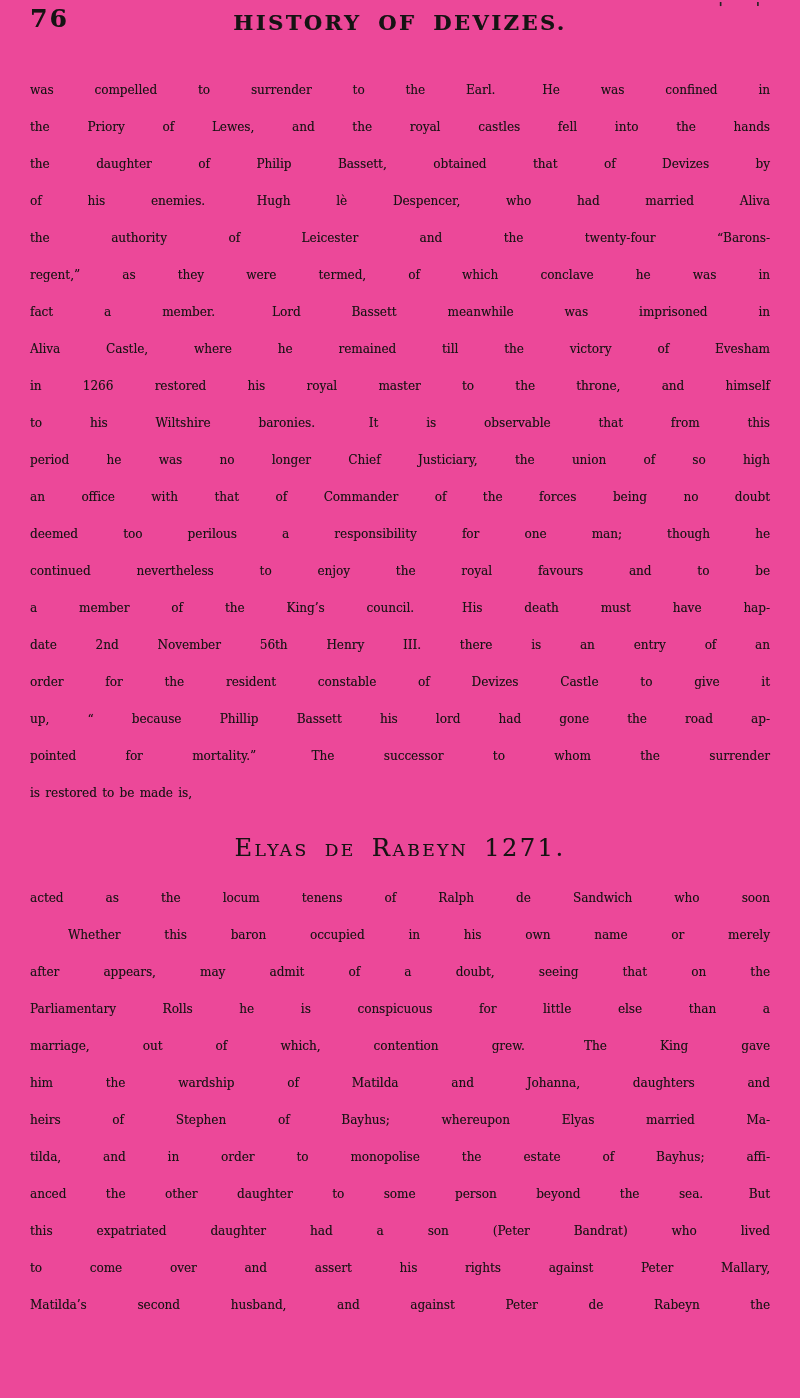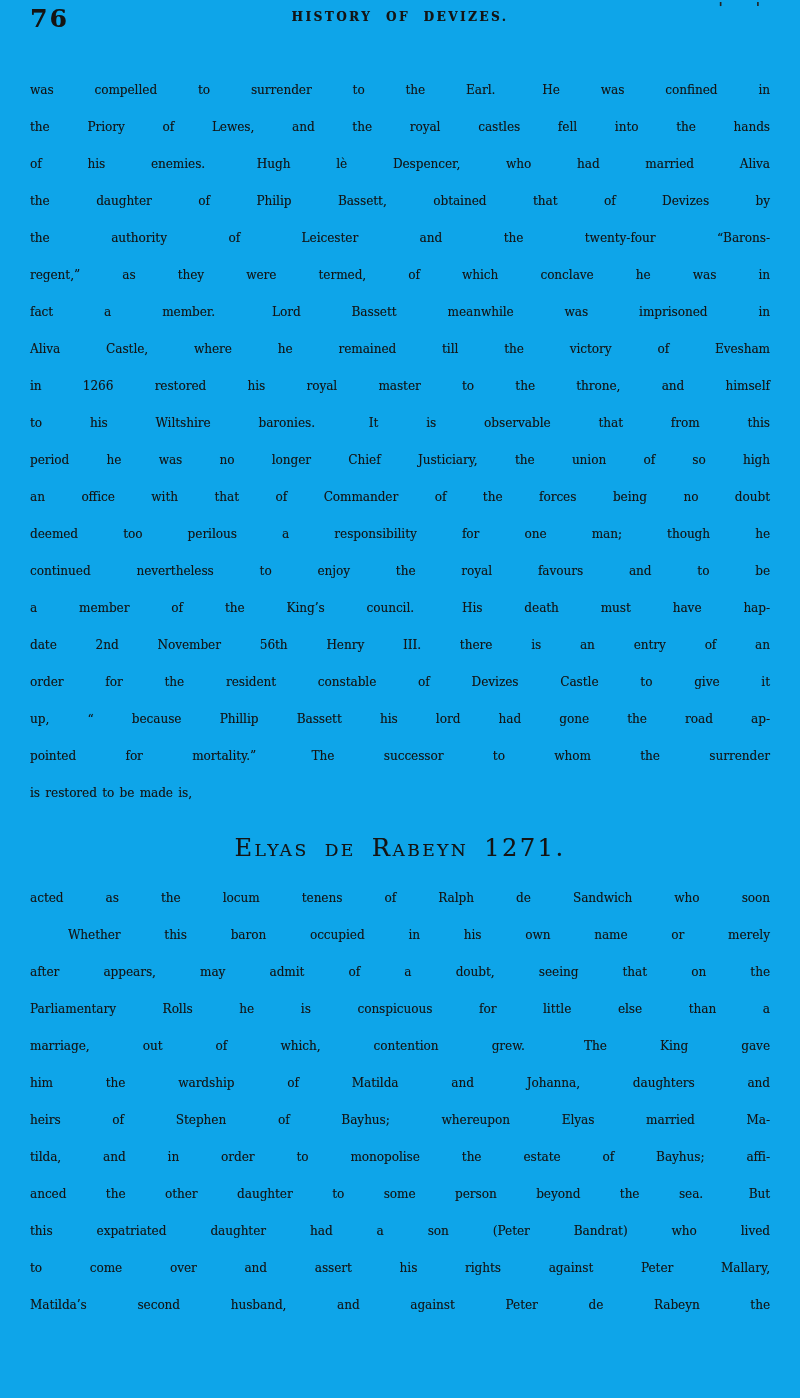--- a/index.html
+++ b/index.html
@@ -12,7 +12,7 @@
     width: 800px;
     height: 1398px;
     margin: 0 auto;
-    background: #0ea5e9;
+    background: #ec4899;
     color: #151413;
     font-family: "DejaVu Serif", "Liberation Serif", serif;
     overflow: hidden;

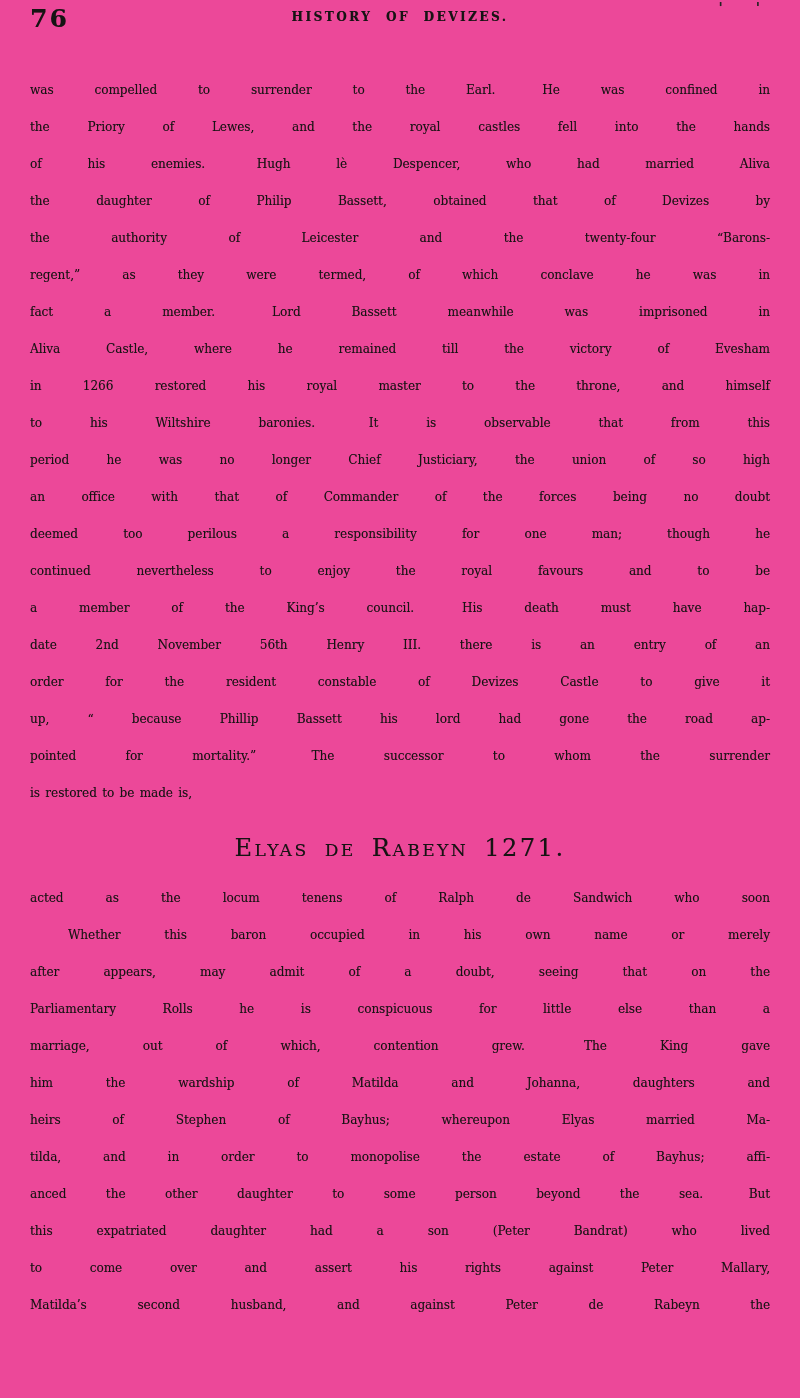--- a/index.html
+++ b/index.html
@@ -37,7 +37,7 @@
     top: 10px;
     left: 0; right: 0;
     text-align: center;
-    font-size: 12px;
+    font-size: 21px;
     font-weight: 700;
     letter-spacing: 2.5px;
     word-spacing: 7px;

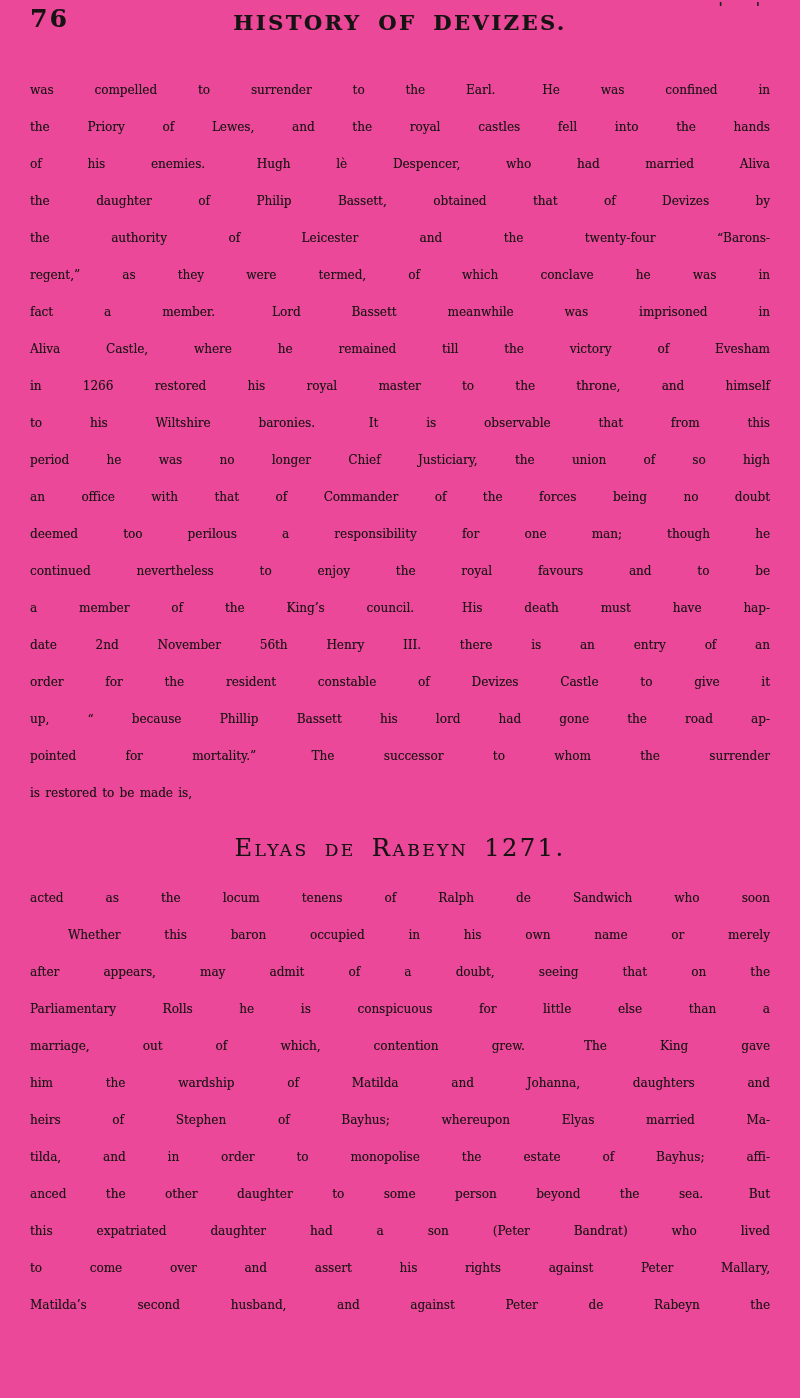--- a/index.html
+++ b/index.html
@@ -108,8 +108,8 @@
     <div class="para">
         <div class="line">was compelled to surrender to the Earl.  He was confined in</div>
         <div class="line">the Priory of Lewes, and the royal castles fell into the hands</div>
+        <div class="line">the daughter of Philip Bassett, obtained that of Devizes by</div>
         <div class="line">of his enemies.  Hugh lè Despencer, who had married Aliva</div>
-        <div class="line">the daughter of Philip Bassett, obtained that of Devizes by</div>
         <div class="line">the authority of Leicester and the twenty-four “Barons-</div>
         <div class="line">regent,” as they were termed, of which conclave he was in</div>
         <div class="line">fact a member.  Lord Bassett meanwhile was imprisoned in</div>

